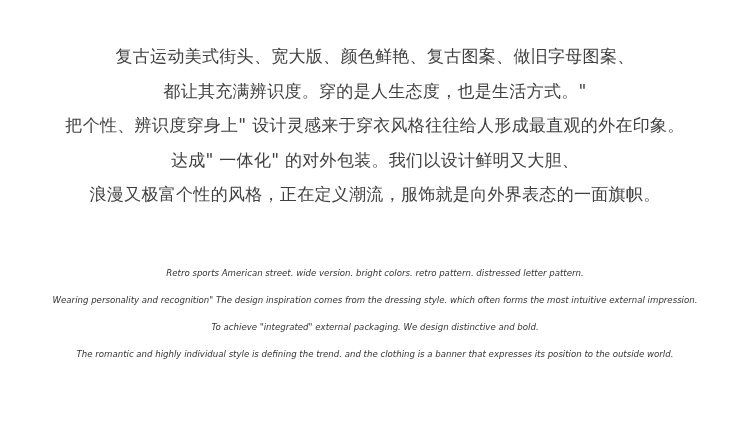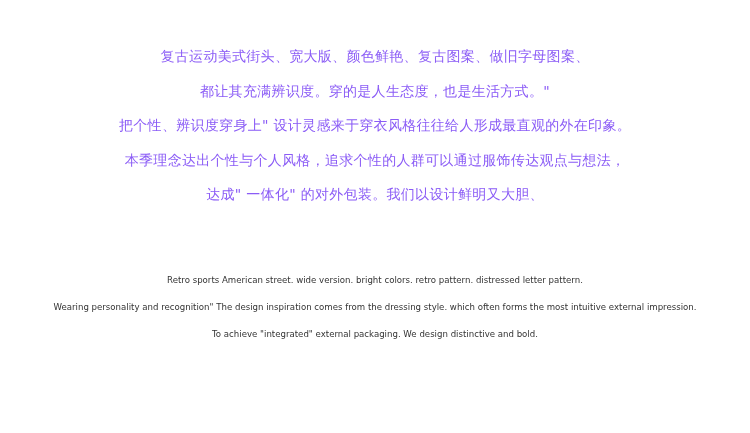--- a/index.html
+++ b/index.html
@@ -23,11 +23,11 @@
     }
     .zh-line {
       text-align: center;
-      font-size: 14px;
+      font-size: 17px;
       line-height: 34.5px;
       height: 34.5px;
       white-space: nowrap;
-      color: #8b5cf6;
+      color: #404040;
       letter-spacing: 0.3px;
     }
     .en-block {

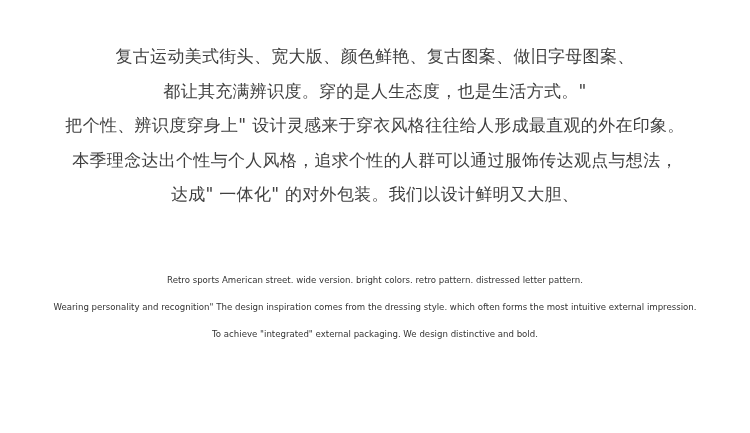--- a/index.html
+++ b/index.html
@@ -52,7 +52,6 @@
   <div class="zh-line">复古运动美式街头、宽大版、颜色鲜艳、复古图案、做旧字母图案、</div>
   <div class="zh-line">都让其充满辨识度。穿的是人生态度，也是生活方式。"</div>
   <div class="zh-line">把个性、辨识度穿身上" 设计灵感来于穿衣风格往往给人形成最直观的外在印象。</div>
-  <div class="zh-line">本季理念达出个性与个人风格，追求个性的人群可以通过服饰传达观点与想法，</div>
   <div class="zh-line">达成" 一体化" 的对外包装。我们以设计鲜明又大胆、</div>
 </div>
 

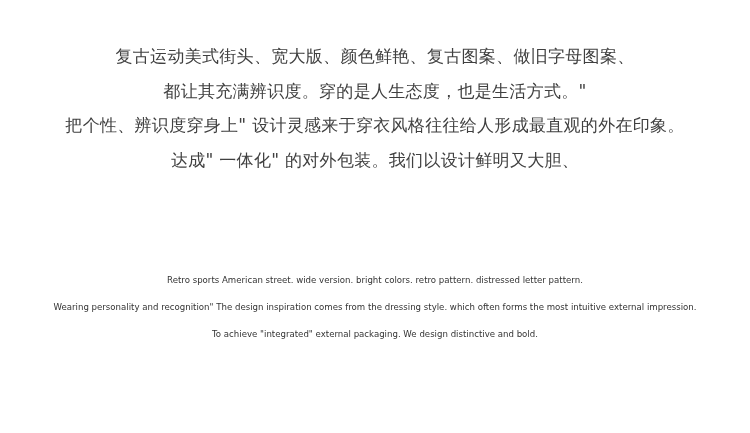--- a/index.html
+++ b/index.html
@@ -53,6 +53,7 @@
   <div class="zh-line">都让其充满辨识度。穿的是人生态度，也是生活方式。"</div>
   <div class="zh-line">把个性、辨识度穿身上" 设计灵感来于穿衣风格往往给人形成最直观的外在印象。</div>
   <div class="zh-line">达成" 一体化" 的对外包装。我们以设计鲜明又大胆、</div>
+  <div class="zh-line">浪漫又极富个性的风格，正在定义潮流，服饰就是向外界表态的一面旗帜。</div>
 </div>
 
 <div class="en-block">

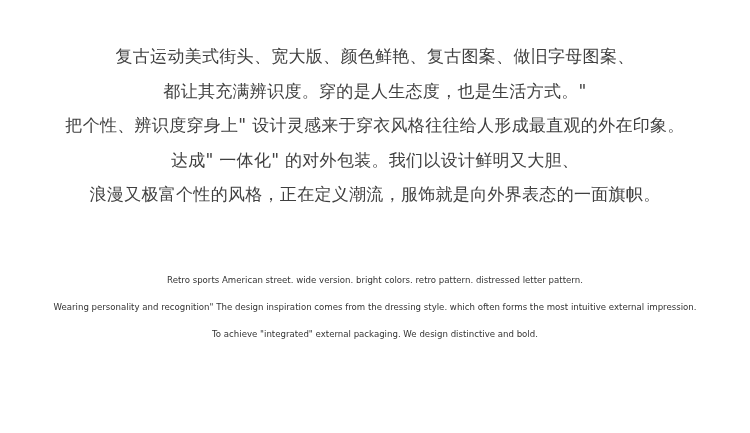--- a/index.html
+++ b/index.html
@@ -33,8 +33,9 @@
     .en-block {
       position: absolute;
       left: 0;
-      top: 267px;
+      top: 260px;
       width: 750px;
+      font-style: italic;
     }
     .en-line {
       text-align: center;

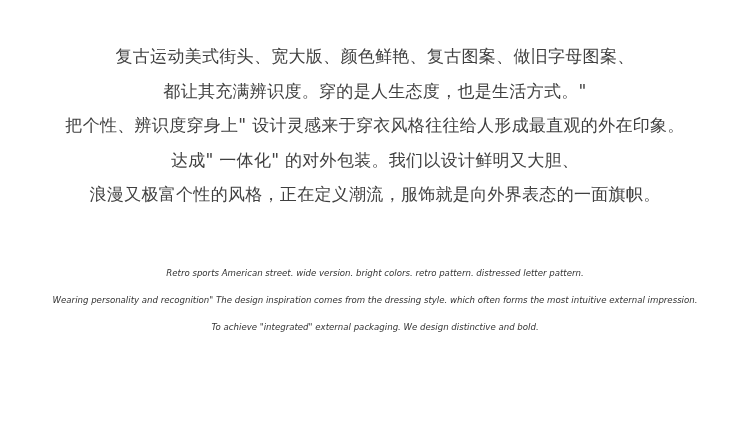--- a/index.html
+++ b/index.html
@@ -61,6 +61,7 @@
   <div class="en-line">Retro sports American street. wide version. bright colors. retro pattern. distressed letter pattern.</div>
   <div class="en-line">Wearing personality and recognition" The design inspiration comes from the dressing style. which often forms the most intuitive external impression.</div>
   <div class="en-line">To achieve "integrated" external packaging. We design distinctive and bold.</div>
+  <div class="en-line">The romantic and highly individual style is defining the trend. and the clothing is a banner that expresses its position to the outside world.</div>
 </div>
 
 </body></html>

